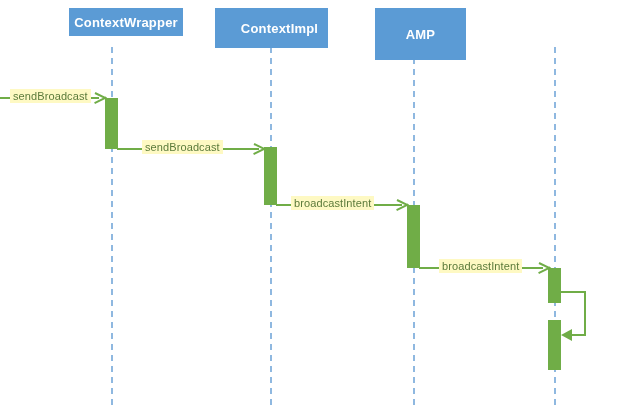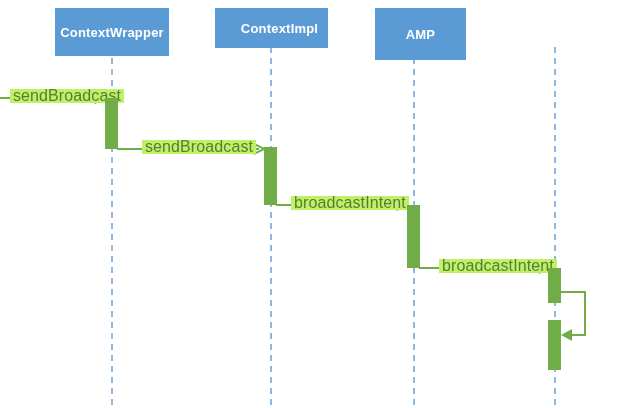--- a/index.html
+++ b/index.html
@@ -124,7 +124,7 @@
   <div class="lifeline" style="left:413px; top:47px; height:361px;"></div>
   <div class="lifeline" style="left:554px; top:47px; height:361px;"></div>
 
-  <div class="participant-box" style="left:55px; top:8px; width:114px; height:48px;text-align:right;">ContextWrapper</div>
+  <div class="participant-box" style="left:69px; top:8px; width:114px; height:28px;text-align:right;">ContextWrapper</div>
   <div class="participant-box" style="left:215px; top:8px; width:113px; height:40px;padding-left:16px;">ContextImpl</div>
   <div class="participant-box" style="left:375px; top:8px; width:91px; height:52px;">AMP</div>
 

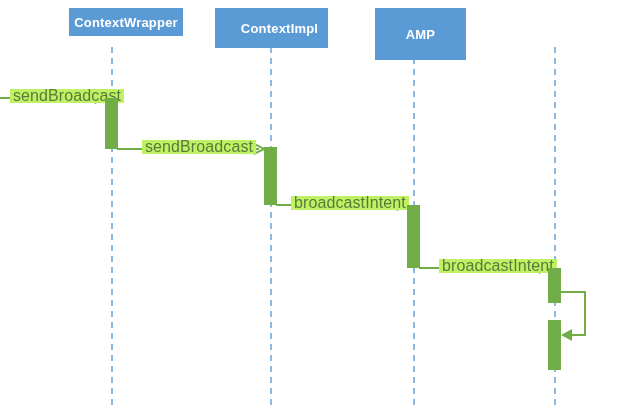--- a/index.html
+++ b/index.html
@@ -105,9 +105,9 @@
   
   .msg-label {
     position: absolute;
-    font-size: 16px;
+    font-size: 11px;
     color: #5B7A3A;
-    background: #bef264;
+    background: #fef9c3;
     padding: 0 3px;
     white-space: nowrap;
     line-height: 14px;

